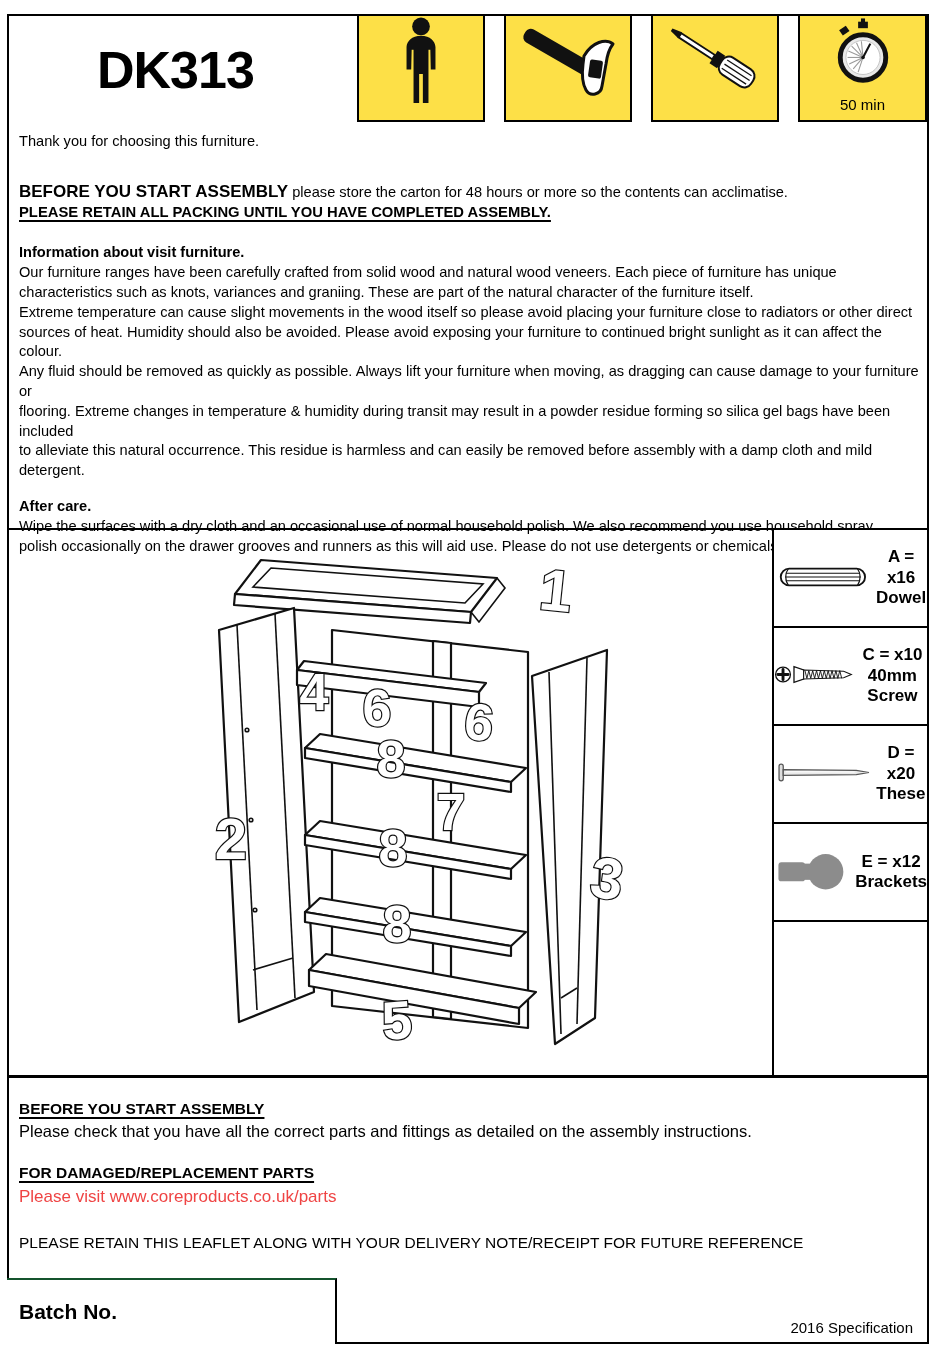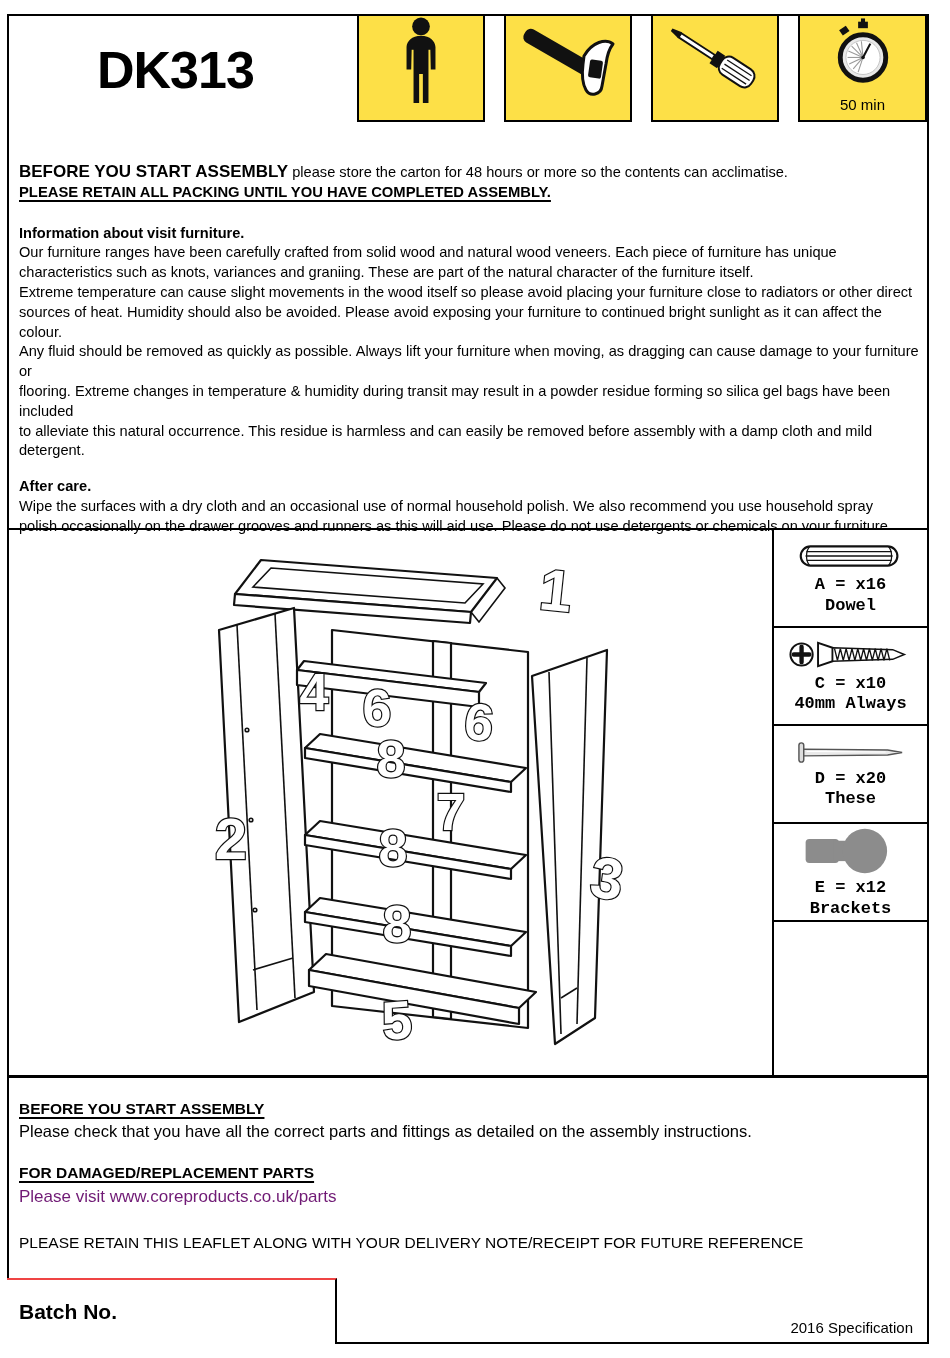--- a/index.html
+++ b/index.html
@@ -112,6 +112,7 @@
   </div>
 
   <div class="intro">
+    <p>Thank you for choosing this furniture.</p>
     <p class="gap-lg"><span class="big-b">BEFORE YOU START ASSEMBLY</span><span> please store the carton for 48 hours or more so the contents can acclimatise.</span></p>
     <p class="retain-packing u">PLEASE RETAIN ALL PACKING UNTIL YOU HAVE COMPLETED ASSEMBLY.</p>
     <p class="b gap-md">Information about visit furniture.</p>

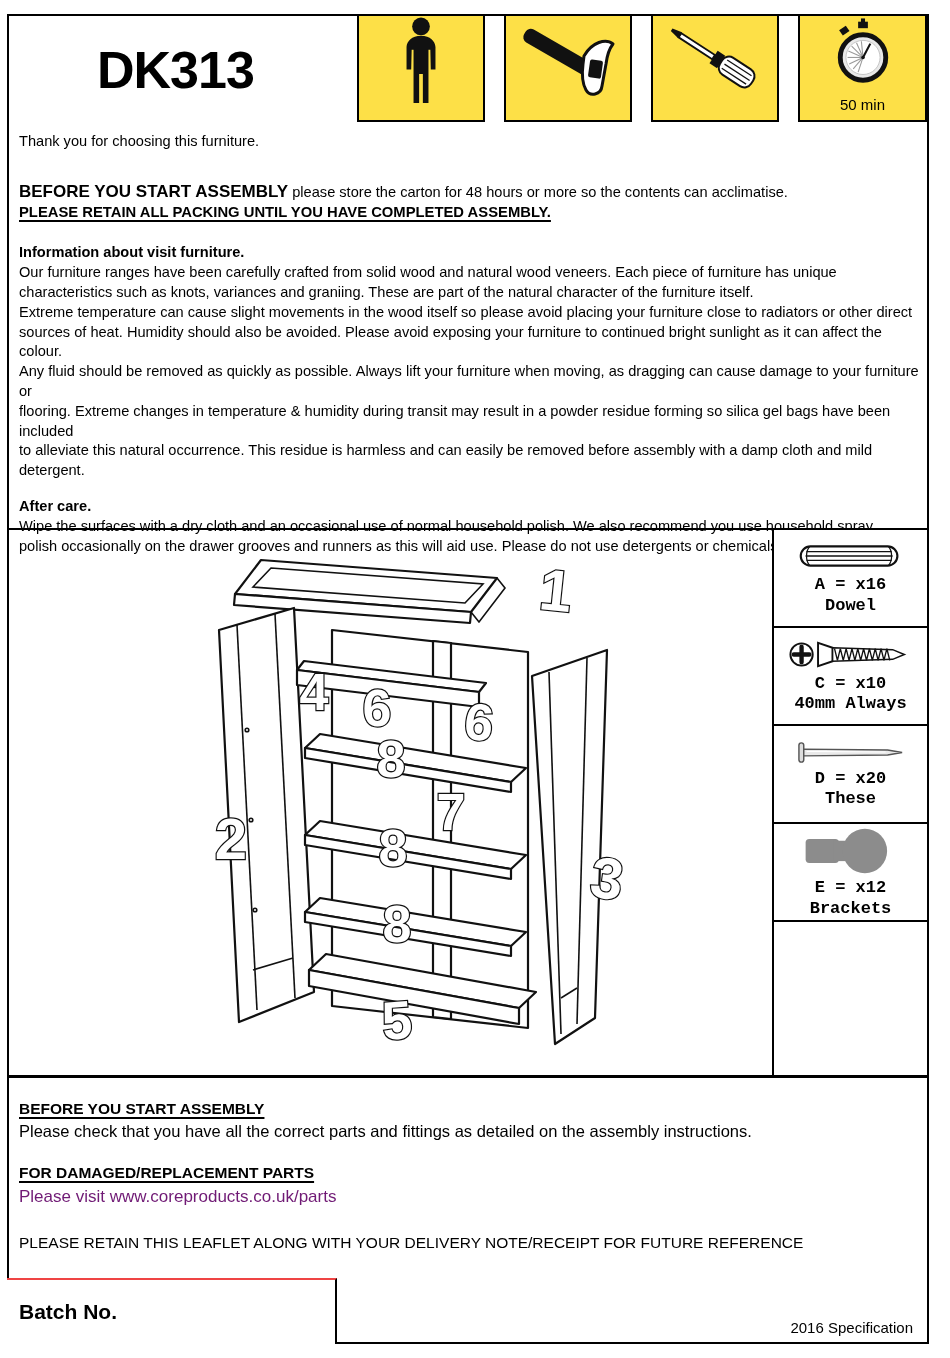--- a/index.html
+++ b/index.html
@@ -31,7 +31,7 @@
   .diagram-box{position:absolute;left:0;right:0;top:512px;height:550px;border-top:2.5px solid #000;border-bottom:3px solid #000;box-sizing:border-box;}
   .diagram-svg{position:absolute;left:0;top:0;}
   .parts-col{position:absolute;top:0;right:0;bottom:0;width:155px;border-left:2.5px solid #000;box-sizing:border-box;background:#fff;display:flex;flex-direction:column;}
-  .part-cell{height:98px;border-bottom:2.5px solid #000;box-sizing:border-box;display:flex;flex-direction:column;align-items:center;justify-content:center;font-family:Liberation Mono, monospace;}
+  .part-cell{height:98px;border-bottom:2.5px solid #000;box-sizing:border-box;display:flex;flex-direction:row;align-items:center;justify-content:center;}
   .part-cell .p-icon{margin-bottom:3px;}
   .part-label{font-size:17px;font-weight:bold;text-align:center;line-height:20.5px;}
   .part-filler{flex:1;}

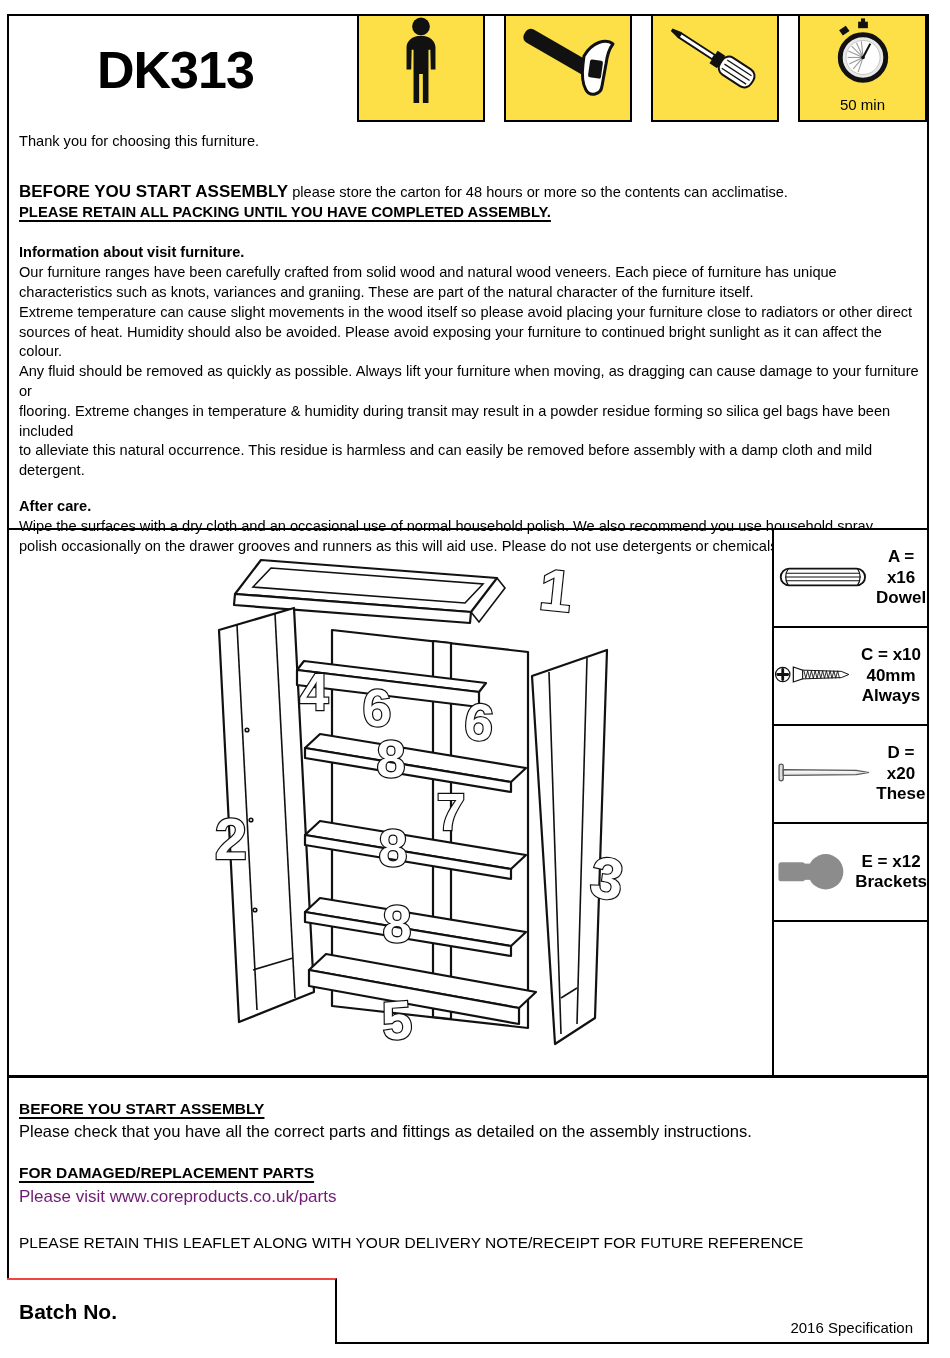--- a/index.html
+++ b/index.html
@@ -222,7 +222,7 @@
         </svg>
         <div class="part-label">
           <div>C = x10</div>
-          <div>40mm Always</div>
+          <div>40mm Screw</div>
         </div>
       </div>
 

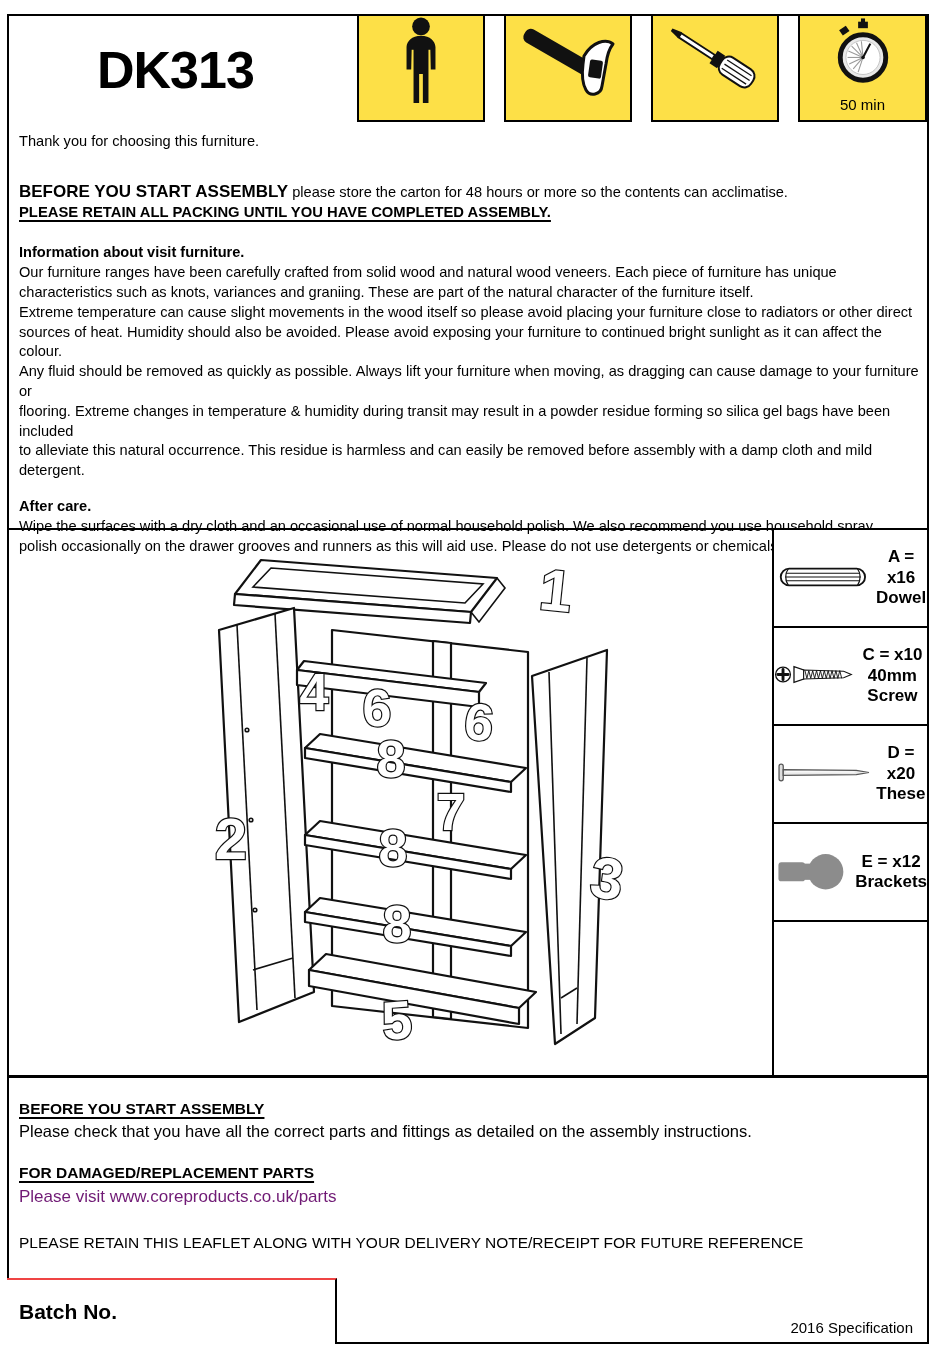--- a/index.html
+++ b/index.html
@@ -44,7 +44,7 @@
   .bottom{position:absolute;left:10px;right:10px;top:1062px;font-size:16.5px;line-height:22px;}
   .bottom p{margin:0;}
   .b-title{font-size:15.5px;font-weight:bold;margin-top:20px !important;}
-  .link-line{display:inline-block;margin-top:2px;font-size:17px;color:#701a75;text-decoration:none;}
+  .link-line{display:inline-block;margin-top:2px;font-size:17px;color:#ef4444;text-decoration:none;}
   .retain-leaflet{font-size:15.5px;font-weight:normal;margin-top:24px !important;}
 
   

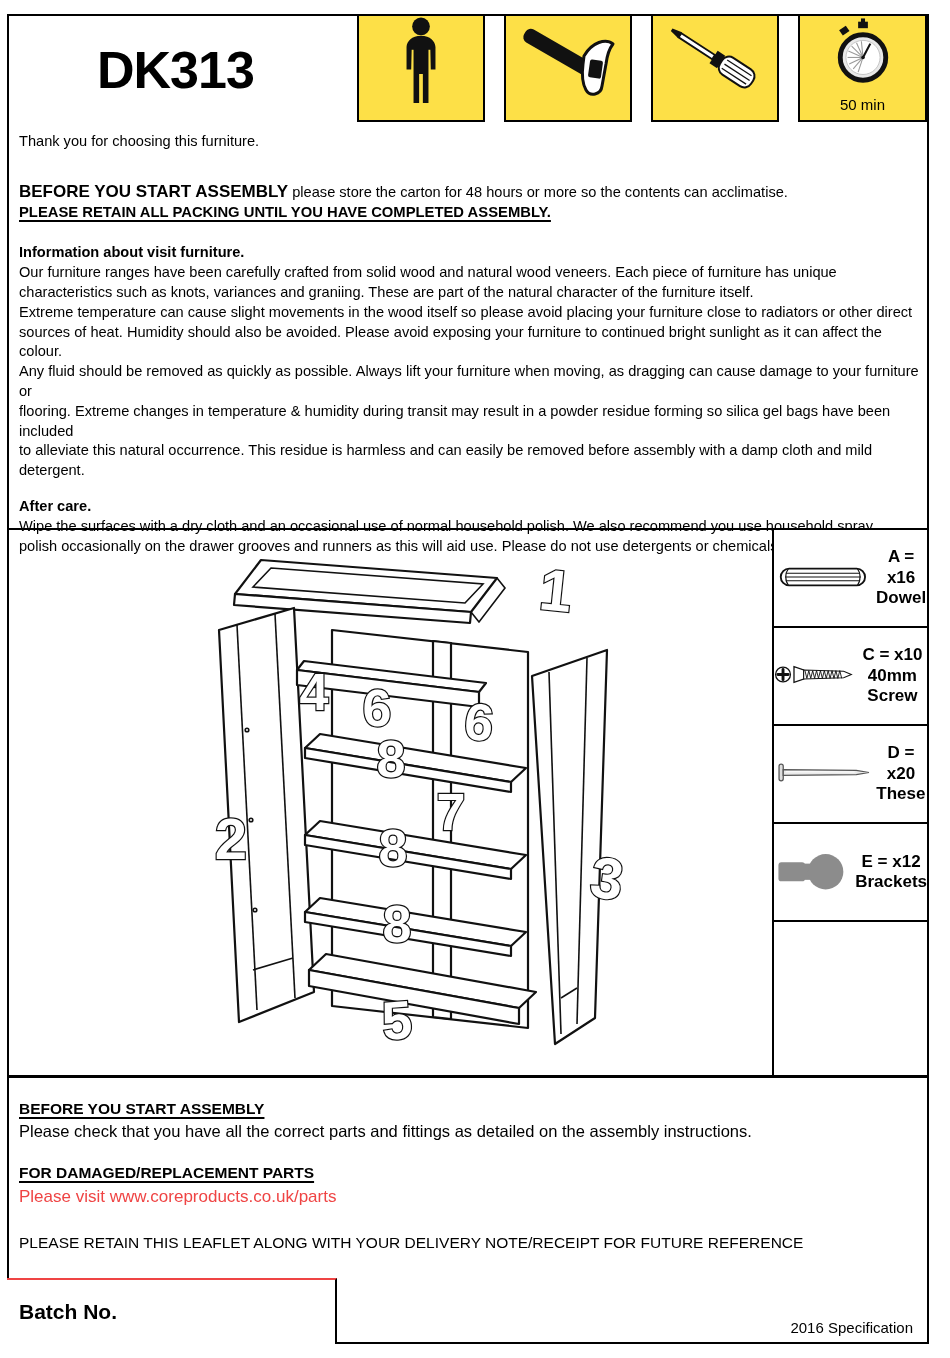--- a/index.html
+++ b/index.html
@@ -48,7 +48,7 @@
   .retain-leaflet{font-size:15.5px;font-weight:normal;margin-top:24px !important;}
 
   
-  .batch-box{position:absolute;left:-2px;bottom:-2px;width:330px;height:66px;border-top:2px solid #ef4444;border-right:2px solid #000;box-sizing:border-box;display:flex;align-items:center;padding-left:12px;background:#fff;}
+  .batch-box{position:absolute;left:-2px;bottom:-2px;width:330px;height:66px;border-top:2px solid #14532d;border-right:2px solid #000;box-sizing:border-box;display:flex;align-items:center;padding-left:12px;background:#fff;}
   .batch-label{font-size:21px;font-weight:bold;}
   .spec{position:absolute;right:14px;bottom:6px;font-size:15px;}
 </style>

